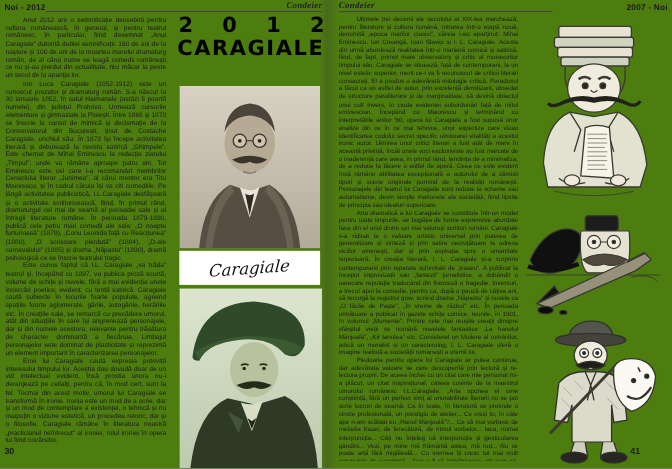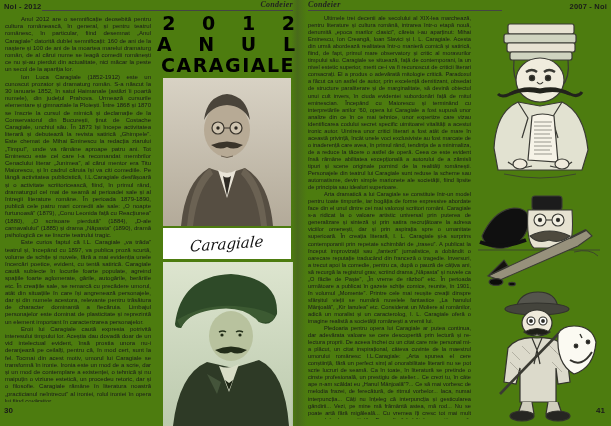--- a/index.html
+++ b/index.html
@@ -46,7 +46,6 @@
 
     <div class="titleblock">
       <div class="tl">2 0 1 2</div>
-      <div class="tl">A N U L</div>
       <div class="tl tl3">CARAGIALE</div>
     </div>
 

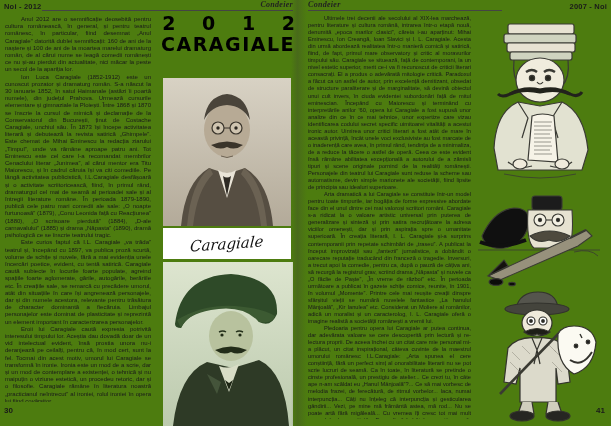--- a/index.html
+++ b/index.html
@@ -202,7 +202,7 @@
       </svg>
     </div>
 
-    <div class="pagenum" style="left:596px;top:406px;width:12px;">41</div>
+    <div class="pagenum" style="left:573px;top:406px;width:12px;">41</div>
   </div>
 </div>
 

